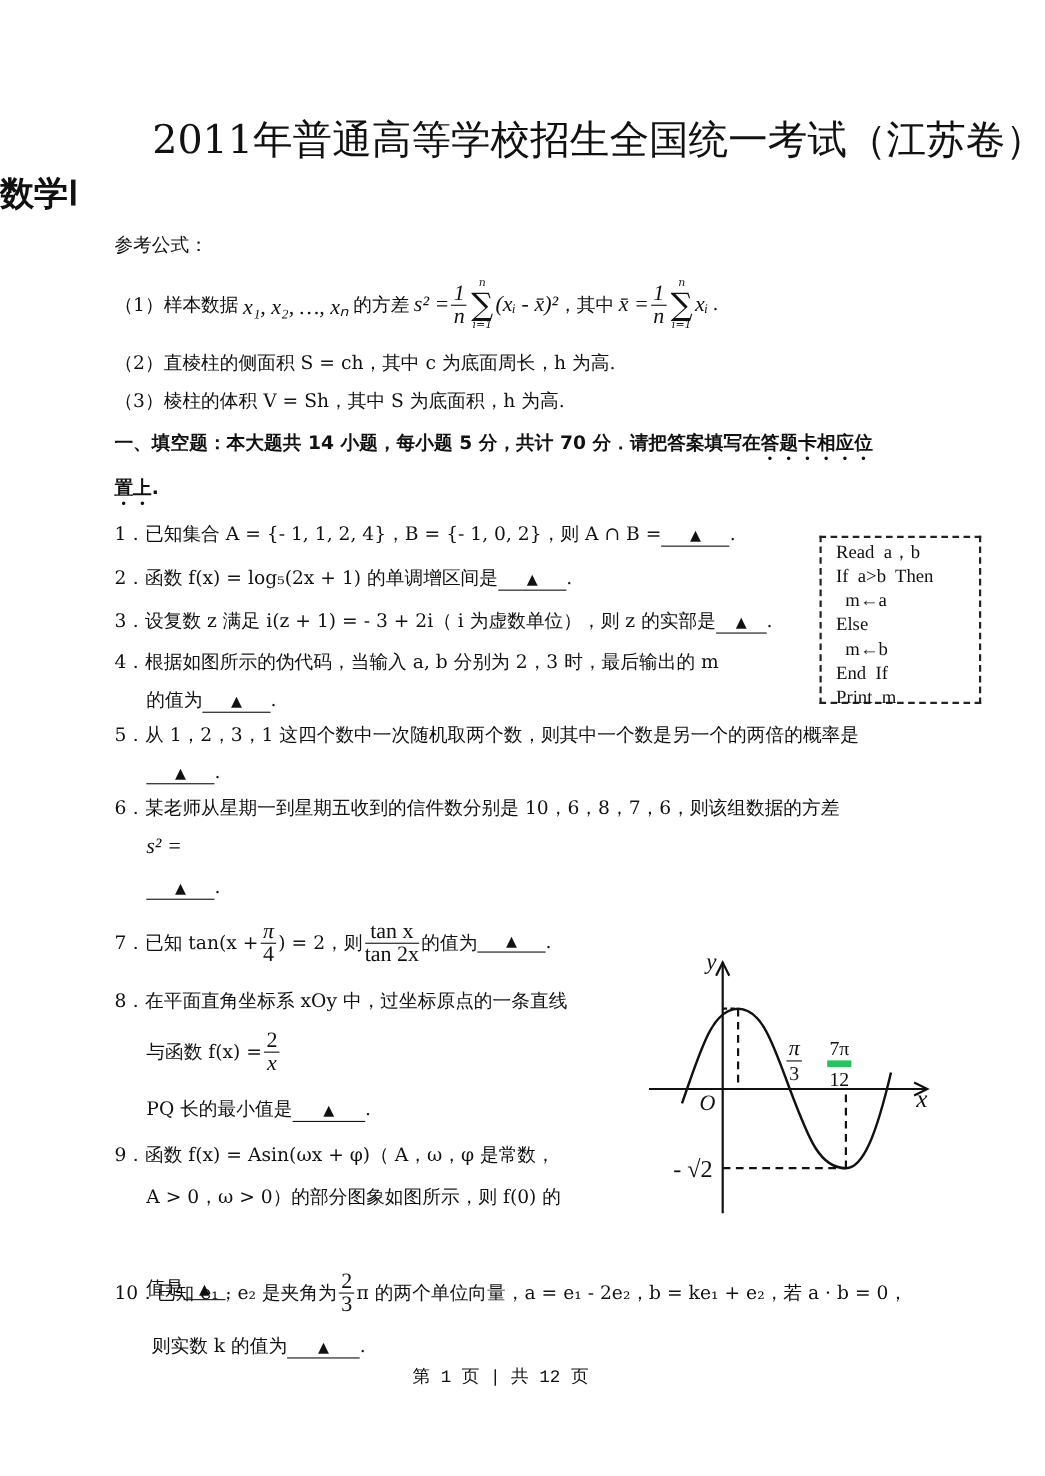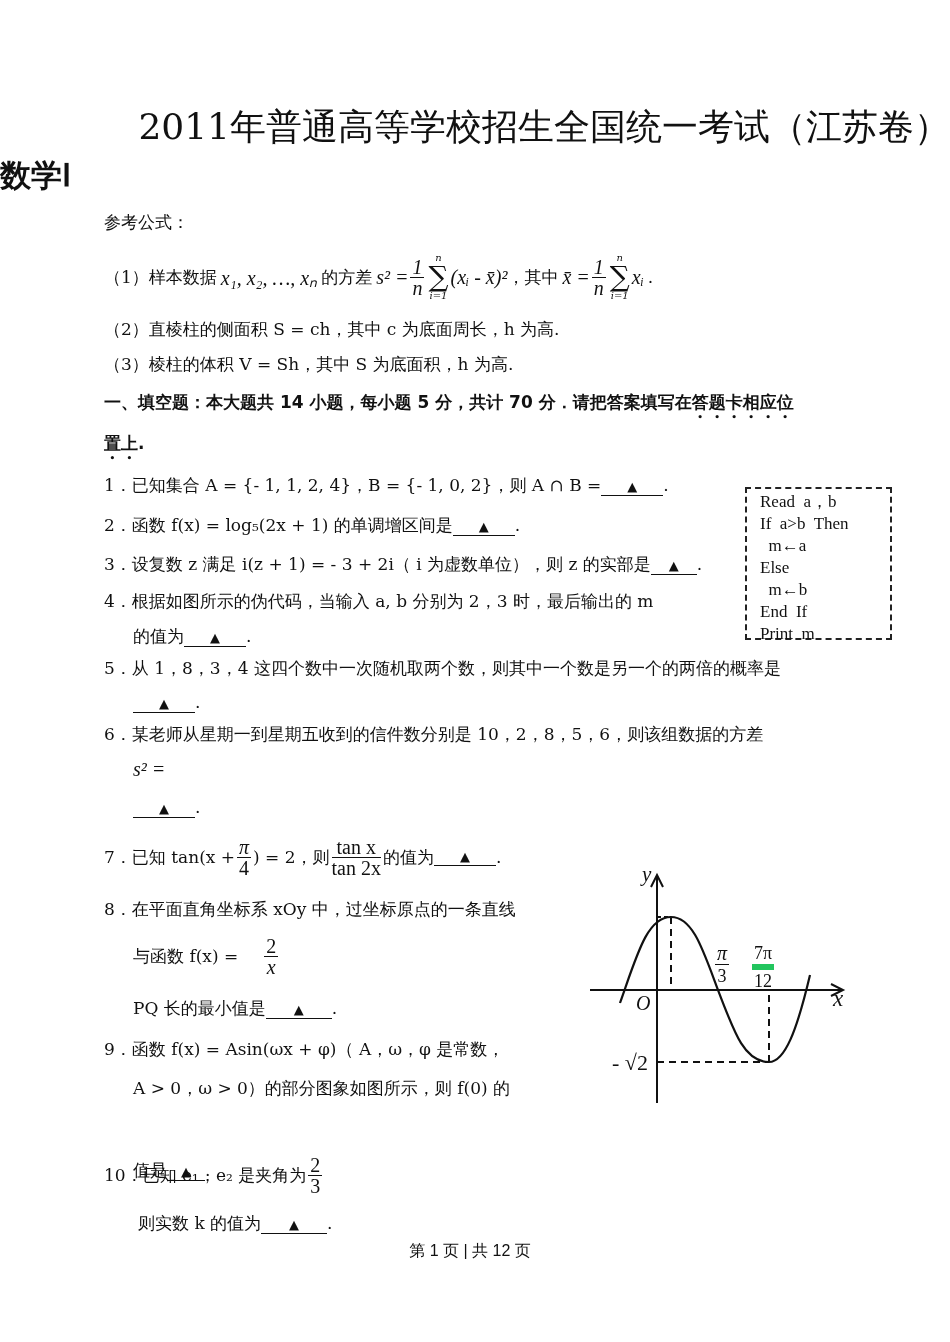--- a/index.html
+++ b/index.html
@@ -104,7 +104,7 @@
 </div>
 
 <div class="abs txt" style="left:104px; top:657px;">
-  <span>5．</span><span>从 1，8，3，4 这四个数中一次随机取两个数，则其中一个数是另一个的两倍的概率是</span>
+  <span>5．</span><span>从 1，2，3，1 这四个数中一次随机取两个数，则其中一个数是另一个的两倍的概率是</span>
 </div>
 <div class="abs txt" style="left:133px; top:692px;">
   <span class="blank" style="width:62px;">▲</span><span>.</span>

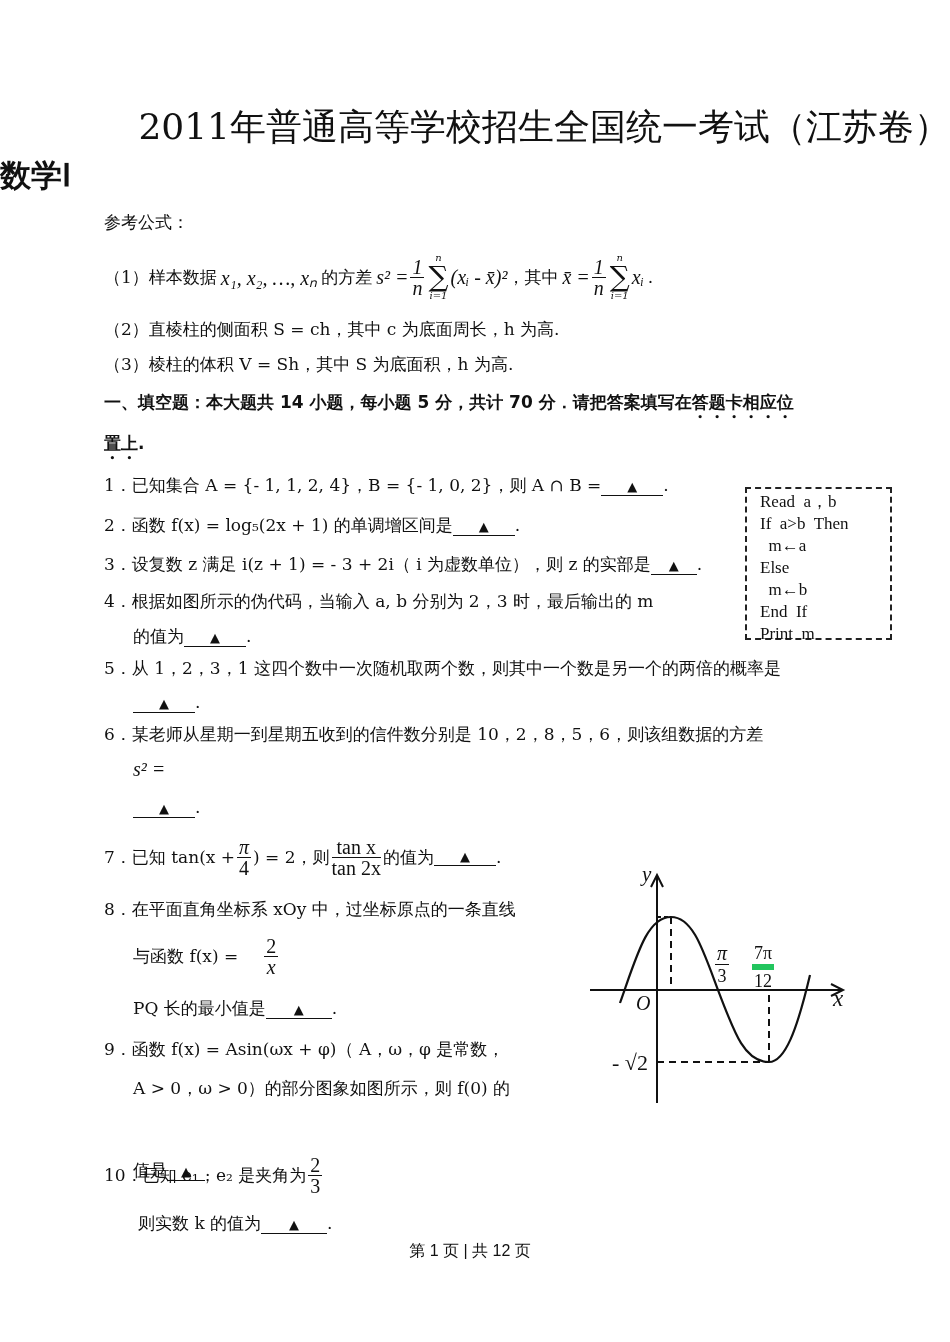--- a/index.html
+++ b/index.html
@@ -111,7 +111,7 @@
 </div>
 
 <div class="abs txt" style="left:104px; top:723px;">
-  <span>6．</span><span>某老师从星期一到星期五收到的信件数分别是 10，2，8，5，6，则该组数据的方差</span>
+  <span>6．</span><span>某老师从星期一到星期五收到的信件数分别是 10，6，8，7，6，则该组数据的方差</span>
 </div>
 <div class="abs it" style="left:133px; top:758px;">s² =</div>
 <div class="abs txt" style="left:133px; top:797px;">

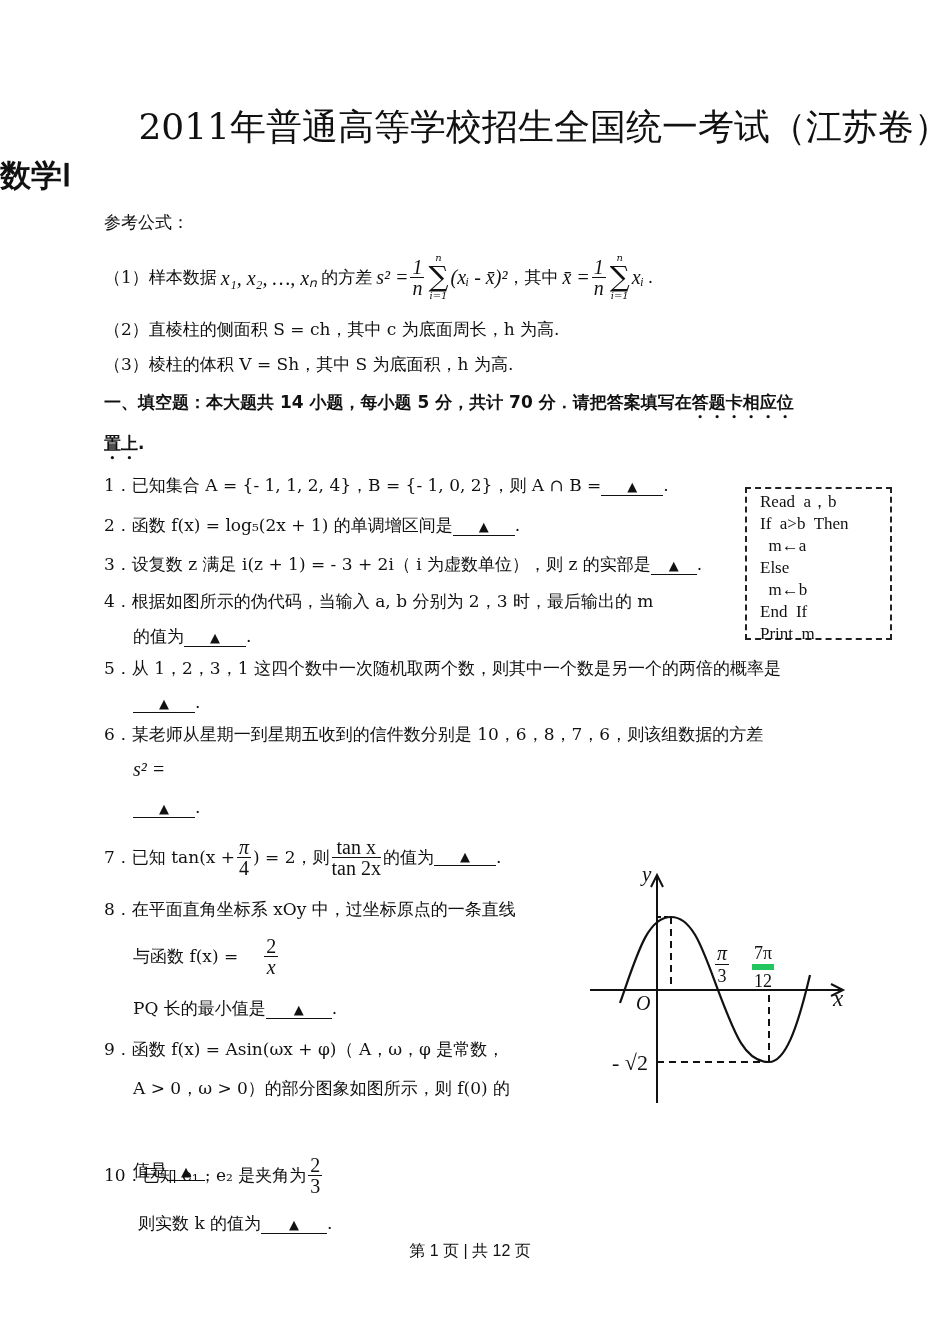--- a/index.html
+++ b/index.html
@@ -138,7 +138,7 @@
 <div class="abs txt" style="left:104px; top:898px;">
   <span>8．</span><span>在平面直角坐标系 xOy 中，过坐标原点的一条直线</span>
 </div>
-<div class="abs txt" style="left:133px; top:933px; height:46px; display:flex; align-items:center;gap:24px;">
+<div class="abs txt" style="left:133px; top:933px; height:46px; display:flex; align-items:center;">
   <span>与函数 f(x) =</span>
   <span class="frac mth">
       <span class="n">2</span>

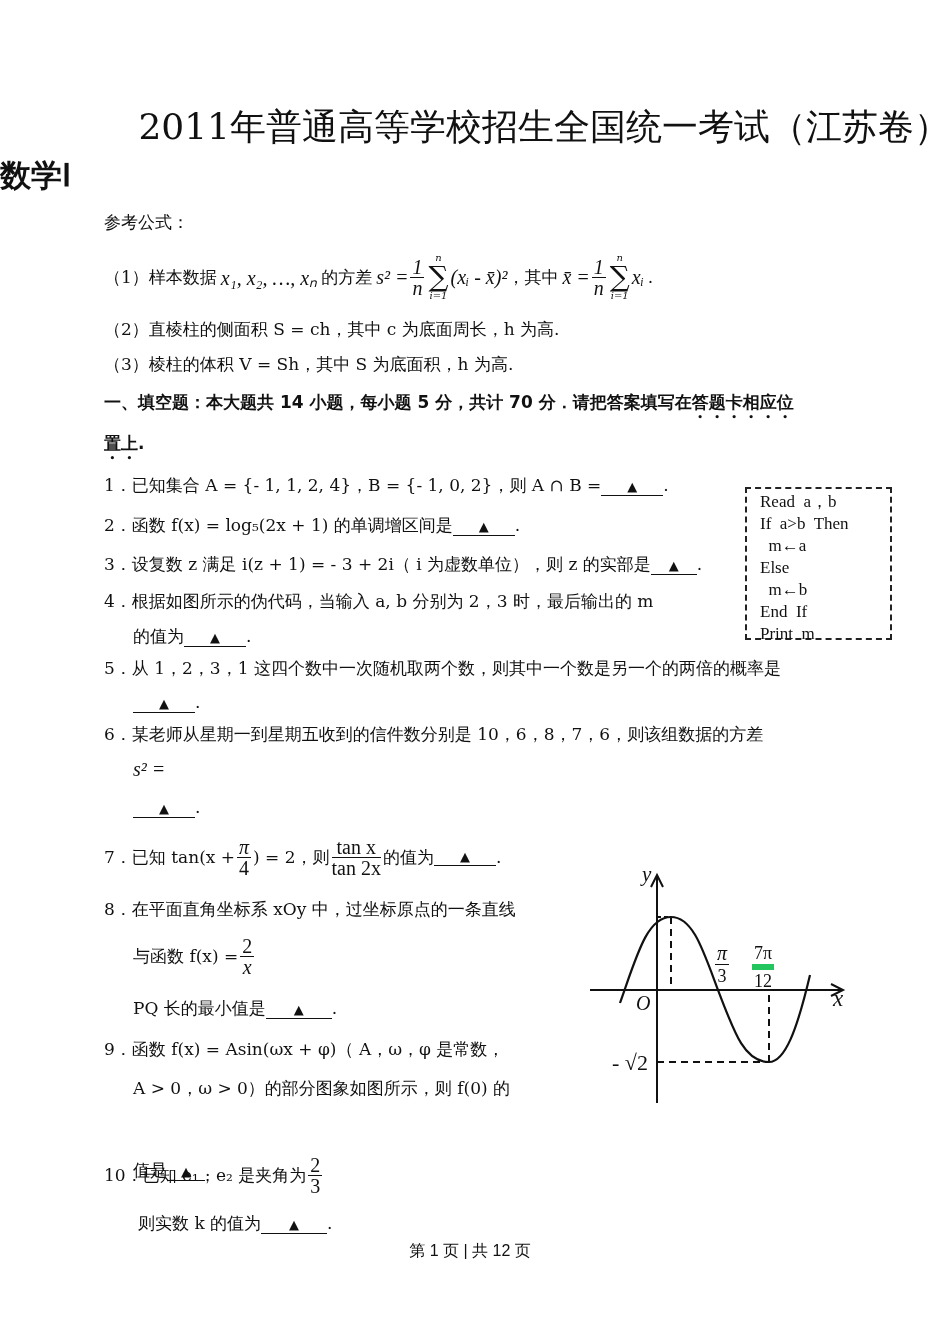--- a/index.html
+++ b/index.html
@@ -191,6 +191,7 @@
       <span class="n">2</span>
       <span class="d">3</span>
     </span>
+  <span>π 的两个单位向量，a = e₁ - 2e₂，b = ke₁ + e₂，若 a · b = 0，</span>
 </div>
 <div class="abs txt" style="left:138px; top:1212px;">
   <span>则实数 k 的值为</span><span class="blank" style="width:66px;">▲</span><span>.</span>

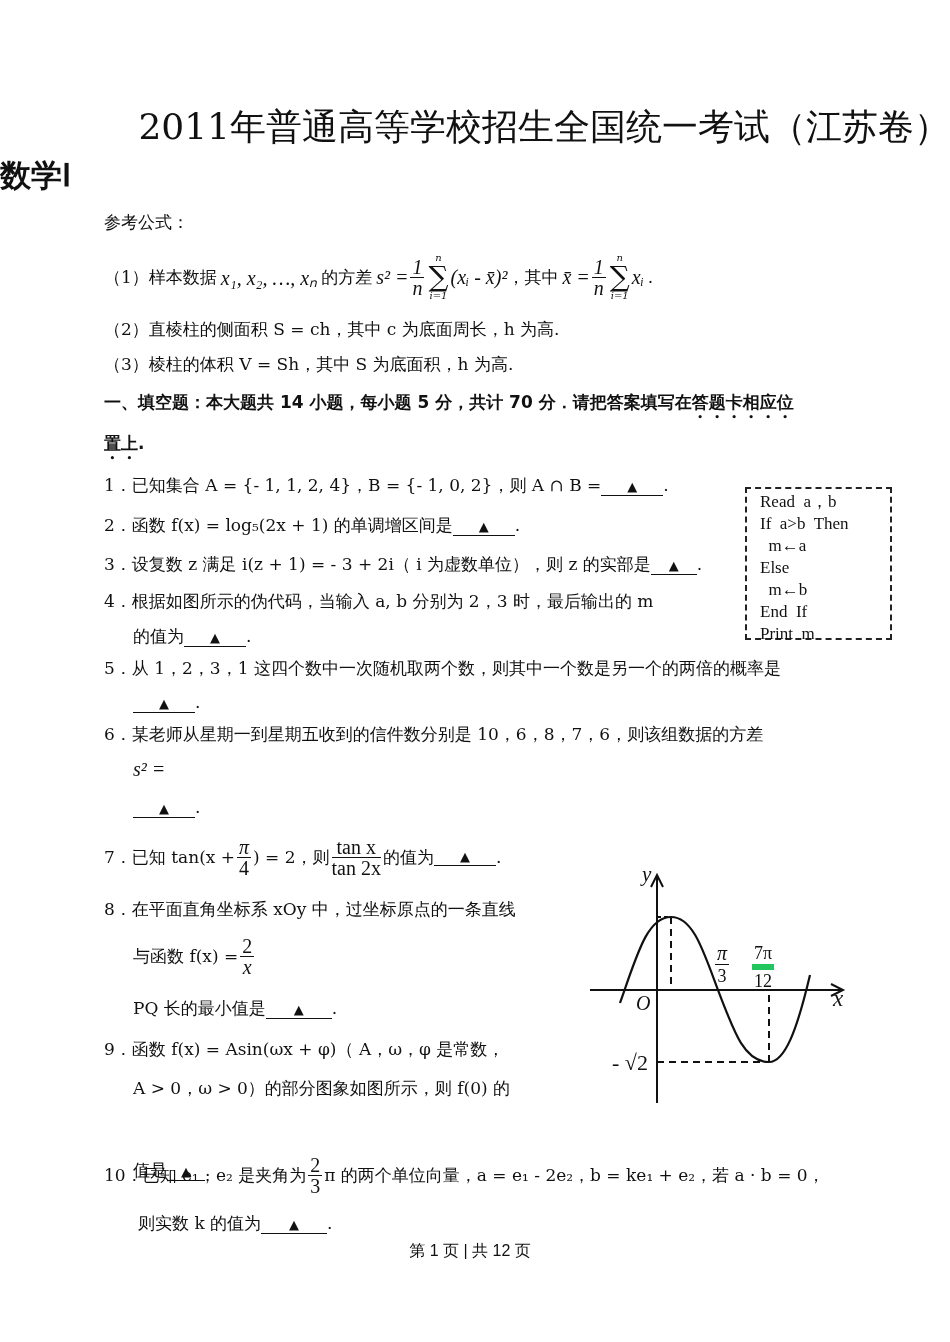--- a/index.html
+++ b/index.html
@@ -24,7 +24,7 @@
   .codebox { left: 745px; top: 487px; width: 147px; height: 153px; border: 2px dashed #222; box-sizing: border-box;
              padding: 2px 0 0 13px; font-family: "Liberation Serif", serif; font-size: 17px; line-height: 22px; }
   .codebox div { white-space: pre; }
-  .footer { left: 0; width: 910px; text-align: center; top: 1241px; font-size: 16px; font-family: Liberation Sans, sans-serif; margin-left: 15px; }
+  .footer { left: 0; width: 910px; text-align: center; top: 1241px; font-size: 16px; font-family: Liberation Mono, monospace; }
 </style>
 </head>
 <body>

